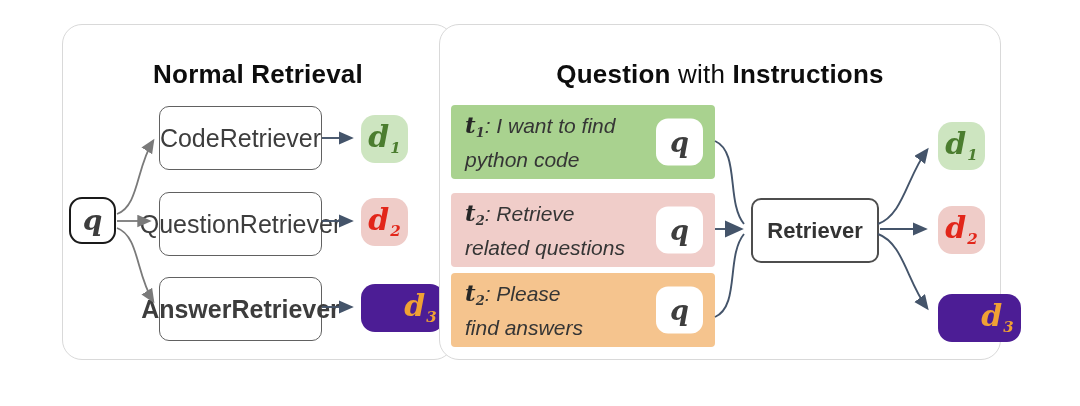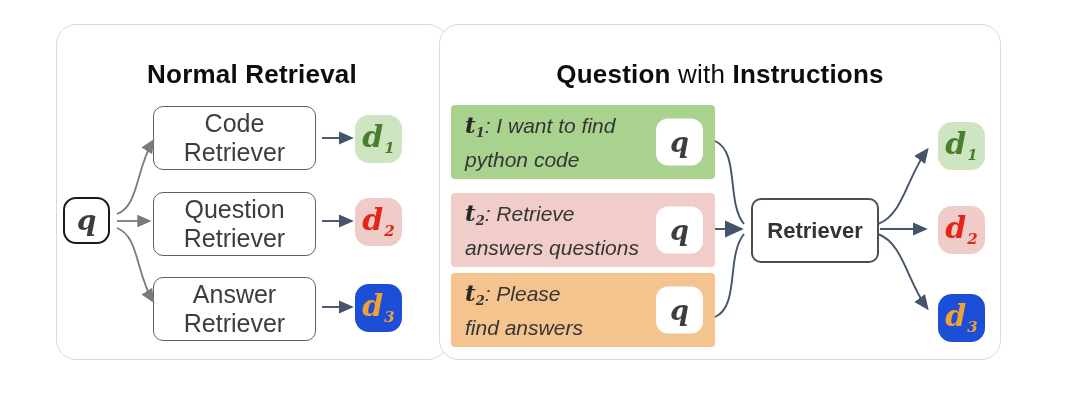--- a/index.html
+++ b/index.html
@@ -11,7 +11,7 @@
     position:absolute; background:#ffffff;
     border:1.5px solid #d9d9d9; border-radius:20px; box-sizing:border-box;
   }
-  .panel-left  { left:56px;  top:24px; width:392px; height:336px; }
+  .panel-left  { left:62px;  top:24px; width:392px; height:336px; }
   .panel-right { left:439px; top:24px; width:562px; height:336px; }
   .panel-title {
     position:absolute; left:0; top:12px; width:100%;

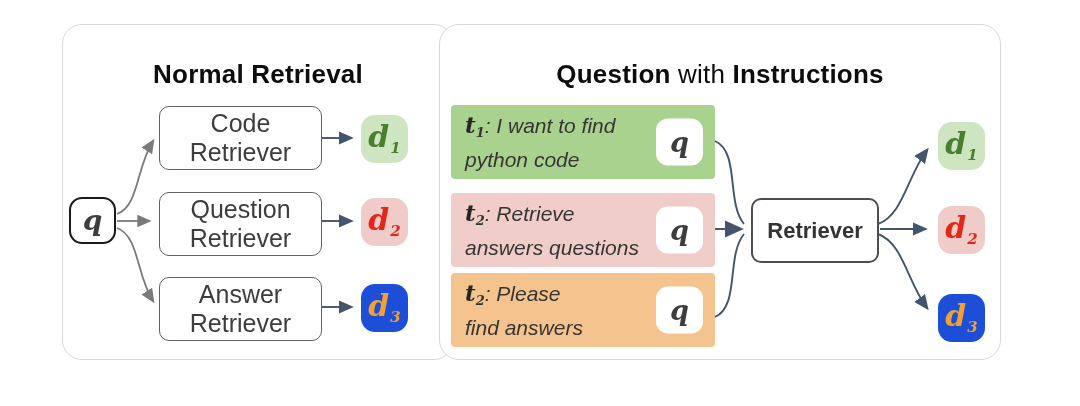--- a/index.html
+++ b/index.html
@@ -31,7 +31,7 @@
   .rbox {
     position:absolute; left:96px; width:163px; height:64px;
     background:#ffffff; border:1.7px solid #616161; border-radius:10px;
-    box-sizing:border-box; display:flex; flex-direction:column;
+    box-sizing:border-box; display:flex; flex-direction:row;
     align-items:center; justify-content:center;
     font-size:25px; color:#3d3d3d; line-height:29px;
   }

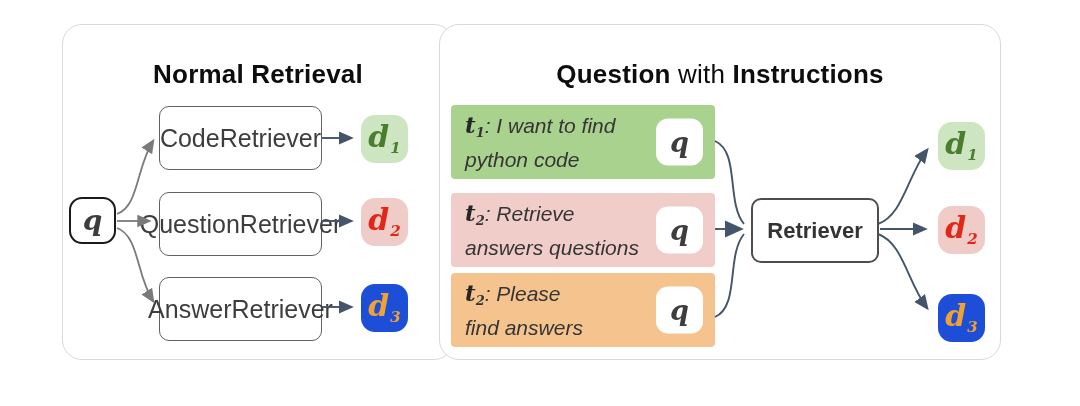--- a/index.html
+++ b/index.html
@@ -127,7 +127,7 @@
       </div>
     </div>
     <div class="instr instr-2">
-      <div class="instr-text"><span class="serif tag">t</span><sub>2</sub><span>: Retrieve</span><br><span>answers questions</span></div>
+      <div class="instr-text"><span class="serif tag">t</span><sub>2</sub><span>: Retrieve</span><br><span>related questions</span></div>
       <div class="q-chip">
         <span class="serif glyph">q</span>
       </div>

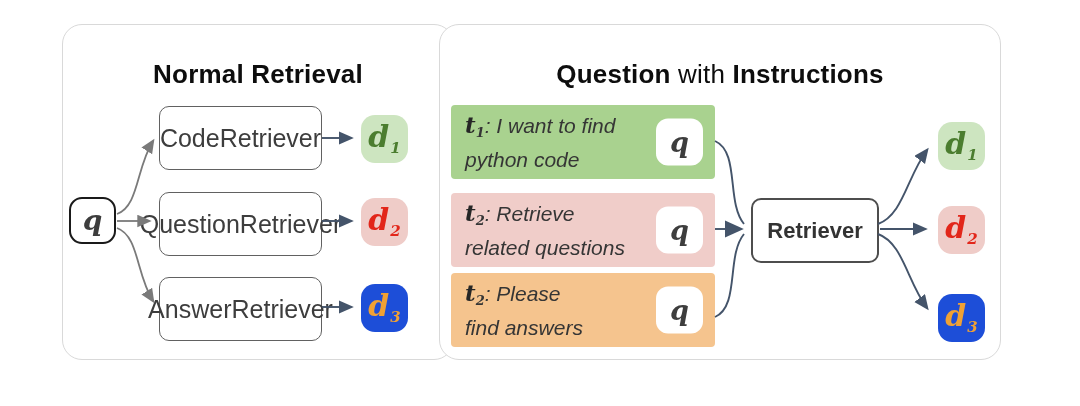--- a/index.html
+++ b/index.html
@@ -35,7 +35,7 @@
     align-items:center; justify-content:center;
     font-size:25px; color:#3d3d3d; line-height:29px;
   }
-  .rbox-1 { top:81px; } .rbox-2 { top:167px; } .rbox-3 { top:252px; }
+  .rbox-1 { top:81px; } .rbox-2 { top:167px; } .rbox-3 { top:252px;font-weight:bold; }
 
   
   .dchip {

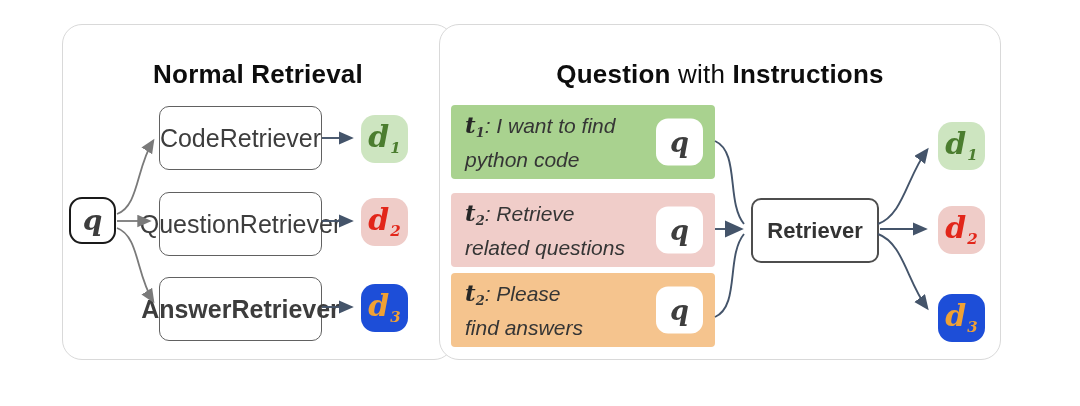--- a/index.html
+++ b/index.html
@@ -46,7 +46,7 @@
   .dchip sub { font-size:15px; font-style:italic; vertical-align:-0.45em; margin-left:1px; }
   .dchip-green  { background:#cde5c0; } .dchip-green .glyph { color:#4b7d2f; }
   .dchip-red    { background:#efccc8; } .dchip-red .glyph   { color:#e2261a; }
-  .dchip-orange { background:#1d4ed8; } .dchip-orange .glyph{ color:#f0a134; }
+  .dchip-orange { background:#4c1d95;padding-left:36px; } .dchip-orange .glyph{ color:#f0a134; }
   .dl { left:298px; } .dl-1 { top:90px; } .dl-2 { top:173px; } .dl-3 { top:259px; }
   .dr { left:498px; } .dr-1 { top:97px; } .dr-2 { top:181px; } .dr-3 { top:269px; }
 

